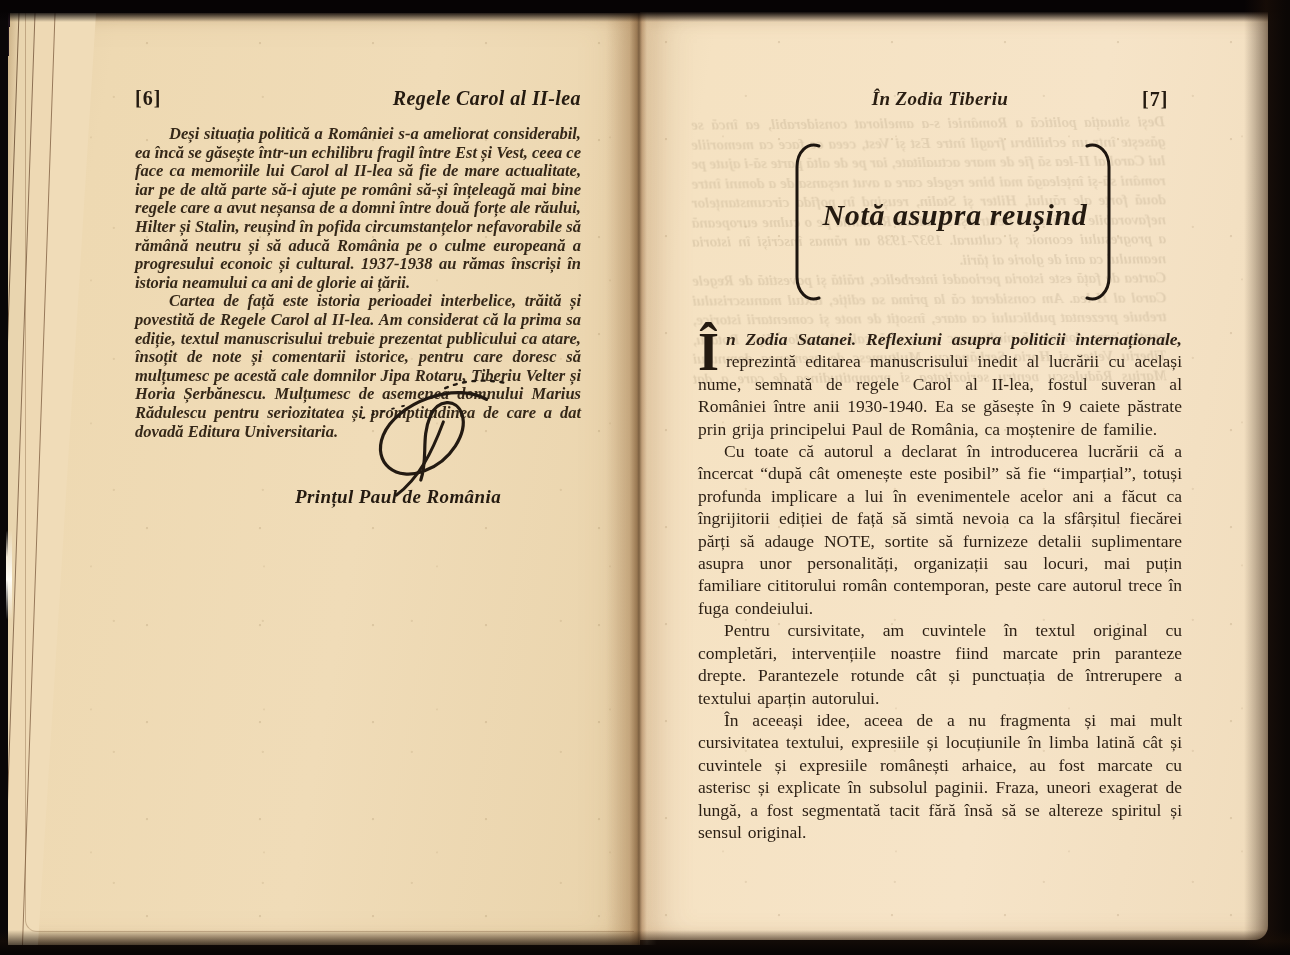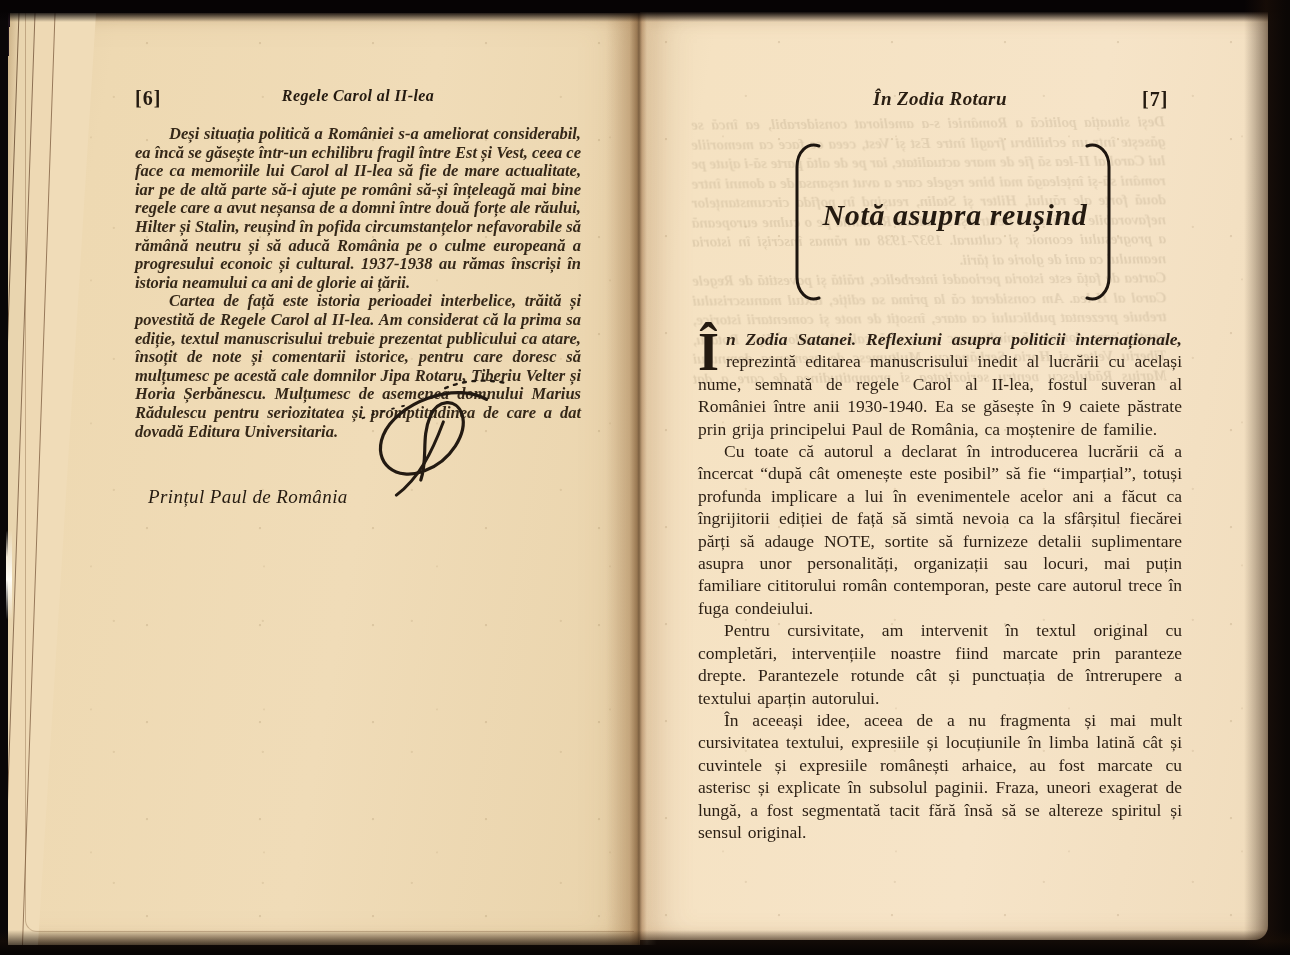--- a/index.html
+++ b/index.html
@@ -55,8 +55,8 @@
     font-size:20px;font-weight:600;color:#241a10;letter-spacing:1px;
   }
   .lp-header{
-    position:absolute;left:127px;top:74px;width:446px;text-align:center;
-    font-size:16px;font-weight:bold;font-style:italic;color:#241a10;letter-spacing:.4px;
+    position:absolute;left:127px;top:74px;width:446px;text-align:right;
+    font-size:20px;font-weight:bold;font-style:italic;color:#241a10;letter-spacing:.4px;
   }
   .lp-body{
     position:absolute;left:127px;top:112px;width:446px;

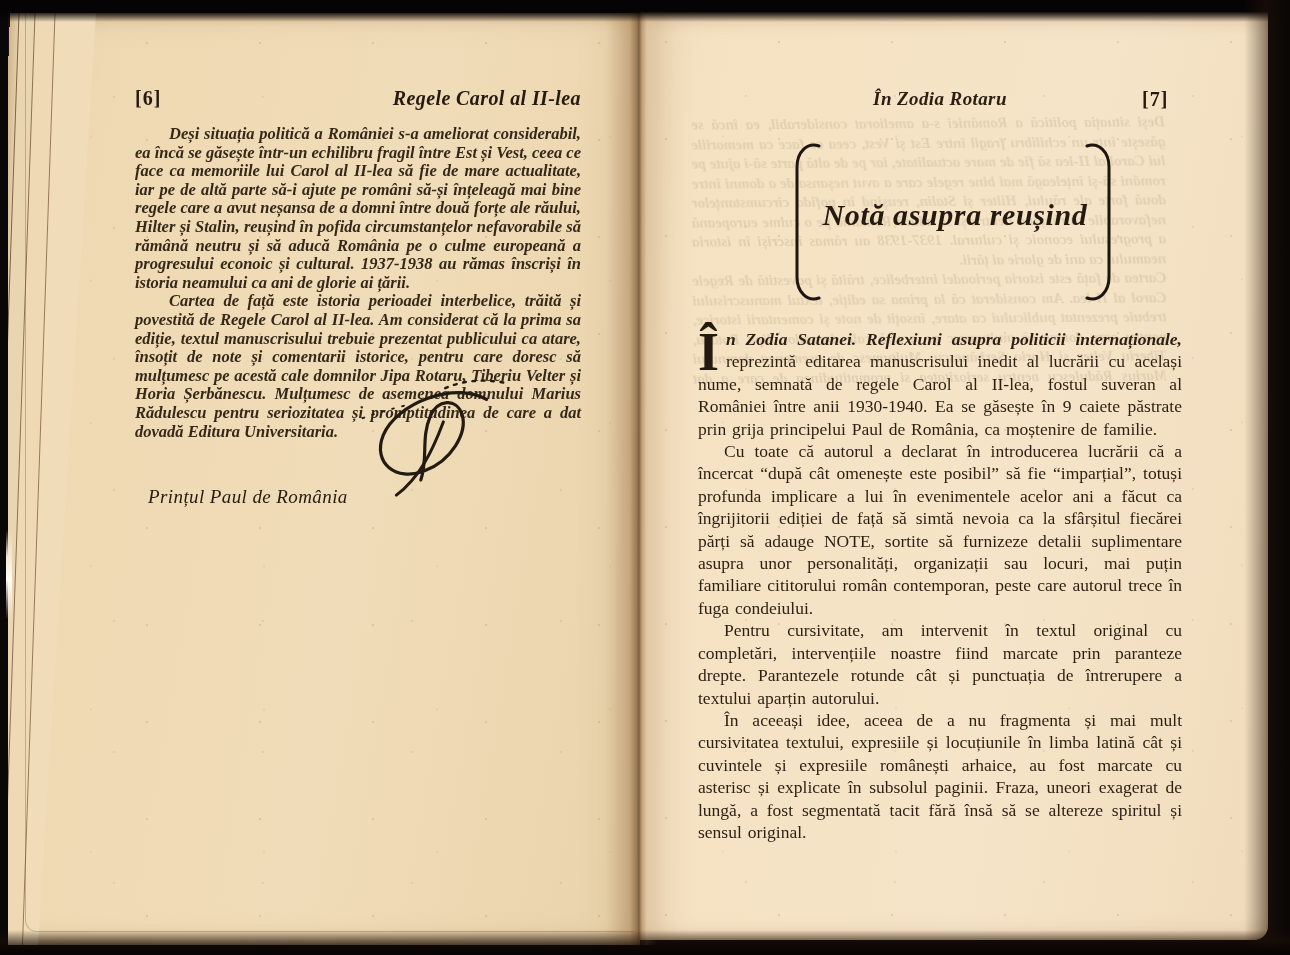--- a/index.html
+++ b/index.html
@@ -181,7 +181,7 @@
       <div>Cartea de față este istoria perioadei interbelice, trăită și povestită de Regele Carol al II-lea. Am considerat că la prima sa ediție, textul manuscrisului trebuie prezentat publicului ca atare, însoțit de note și comentarii istorice, pentru care doresc să mulțumesc pe acestă cale domnilor Jipa Rotaru, Tiberiu Velter și Horia Șerbănescu. Mulțumesc de asemenea domnului Marius Rădulescu pentru seriozitatea și promptitudinea de care a dat dovadă Editura Universitaria.</div>
     </div>
 
-    <div class="rp-header">În Zodia Rotaru</div>
+    <div class="rp-header">În Zodia Tiberiu</div>
     <span class="rp-number">[7]</span>
 
     <div class="ornament">

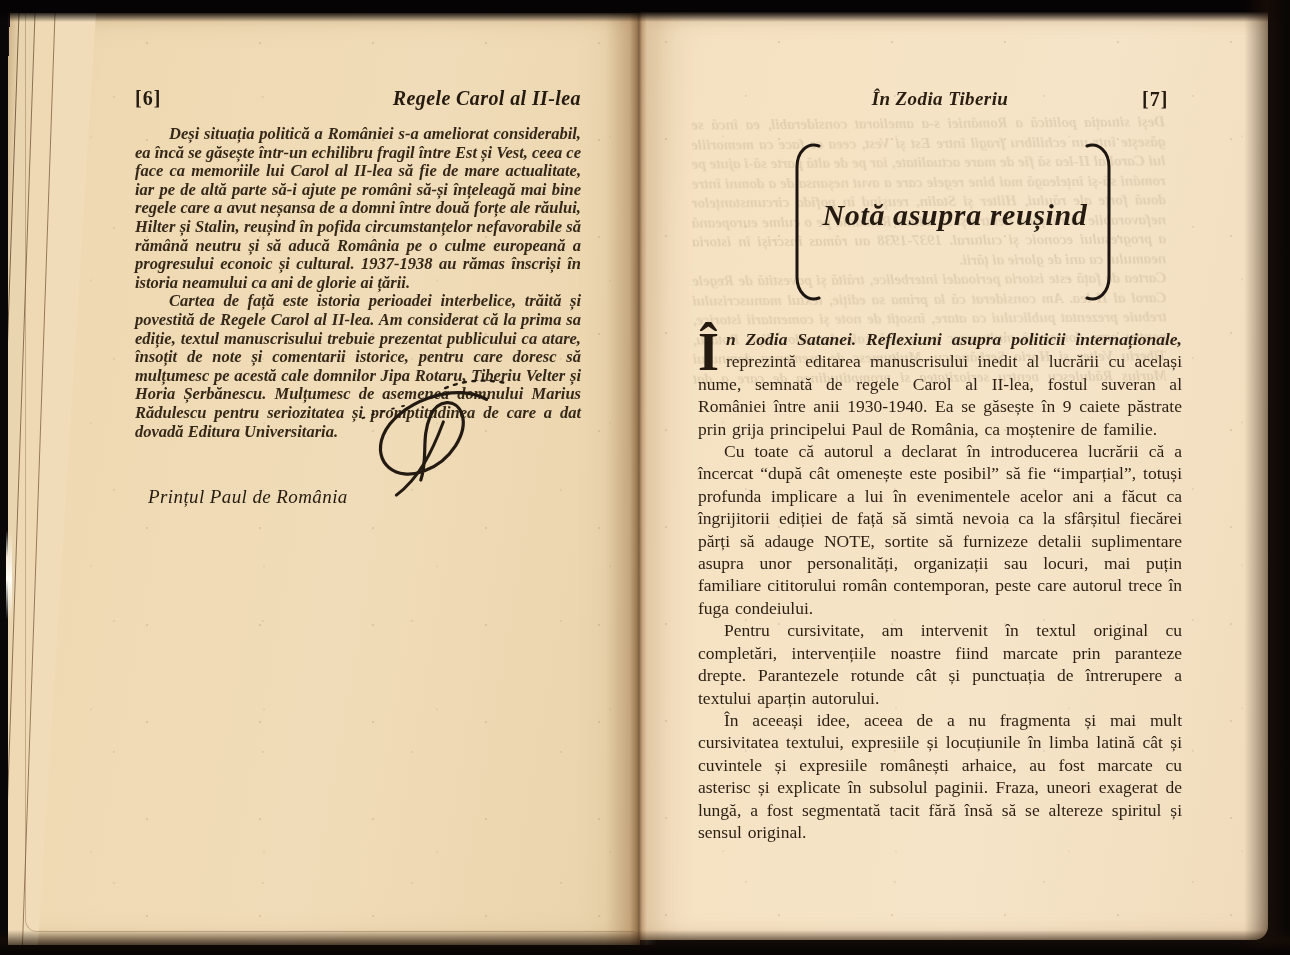--- a/index.html
+++ b/index.html
@@ -66,8 +66,8 @@
   .lp-body p{margin:0;text-indent:34px;}
   .signature{position:absolute;left:320px;top:362px;width:210px;height:122px;}
   .lp-caption{
-    position:absolute;left:140px;top:473px;width:500px;text-align:left;
-    font-size:19px;font-weight:normal;font-style:italic;color:#241a10;letter-spacing:.4px;
+    position:absolute;left:140px;top:473px;width:500px;text-align:center;
+    font-size:19px;font-weight:bold;font-style:italic;color:#241a10;letter-spacing:.4px;
   }
 
   

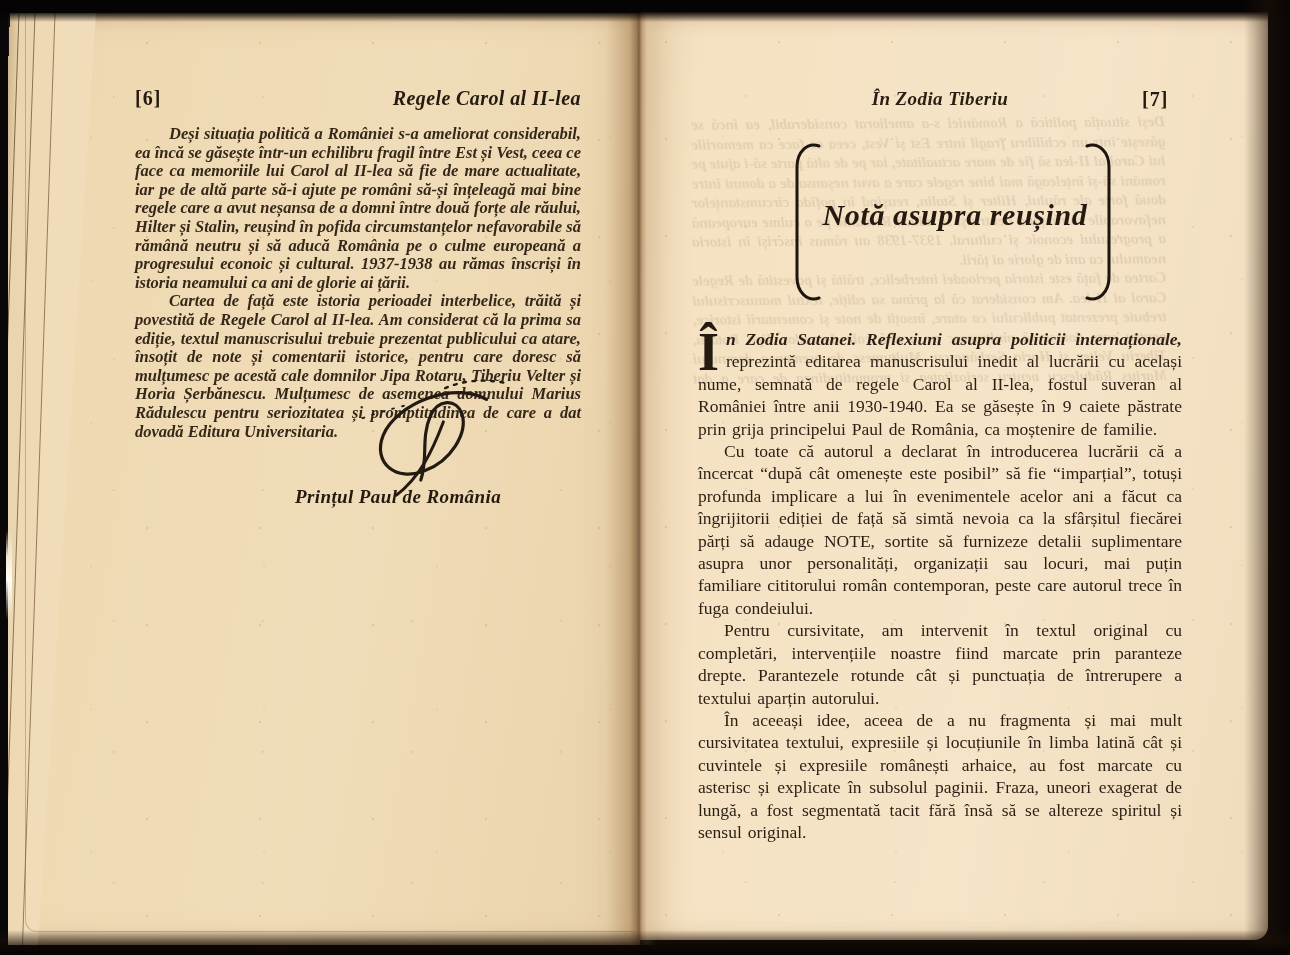--- a/index.html
+++ b/index.html
@@ -197,7 +197,7 @@
     <div class="rp-body">
       <p class="lead"><span class="dropcap">Î</span><b>n Zodia Satanei. Reflexiuni asupra politicii internaționale,</b><span> reprezintă editarea manuscrisului inedit al lucrării cu același nume, semnată de regele Carol al II-lea, fostul suveran al României între anii 1930-1940. Ea se găsește în 9 caiete păstrate prin grija principelui Paul de România, ca moștenire de familie.</span></p>
       <p>Cu toate că autorul a declarat în introducerea lucrării că a încercat “după cât omenește este posibil” să fie “imparțial”, totuși profunda implicare a lui în evenimentele acelor ani a făcut ca îngrijitorii ediției de față să simtă nevoia ca la sfârșitul fiecărei părți să adauge NOTE, sortite să furnizeze detalii suplimentare asupra unor personalități, organizații sau locuri, mai puțin familiare cititorului român contemporan, peste care autorul trece în fuga condeiului.</p>
-      <p>Pentru cursivitate, am intervenit în textul original cu completări, intervențiile noastre fiind marcate prin paranteze drepte. Parantezele rotunde cât și punctuația de întrerupere a textului aparțin autorului.</p>
+      <p>Pentru cursivitate, am cuvintele în textul original cu completări, intervențiile noastre fiind marcate prin paranteze drepte. Parantezele rotunde cât și punctuația de întrerupere a textului aparțin autorului.</p>
       <p>În aceeași idee, aceea de a nu fragmenta și mai mult cursivitatea textului, expresiile și locuțiunile în limba latină cât și cuvintele și expresiile românești arhaice, au fost marcate cu asterisc și explicate în subsolul paginii. Fraza, uneori exagerat de lungă, a fost segmentată tacit fără însă să se altereze spiritul și sensul original.</p>
     </div>
   </div>

